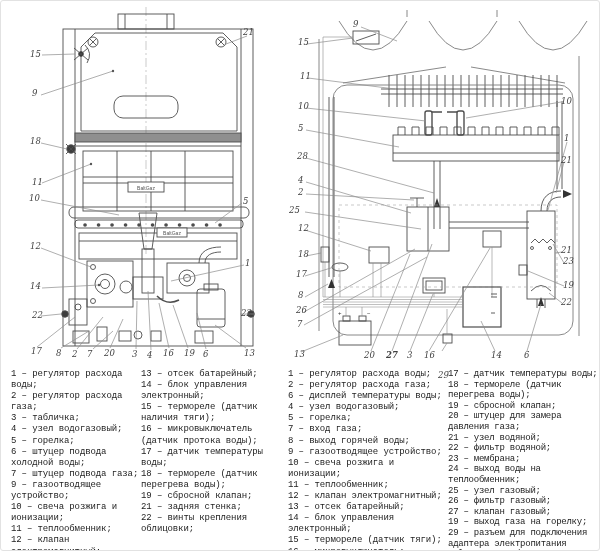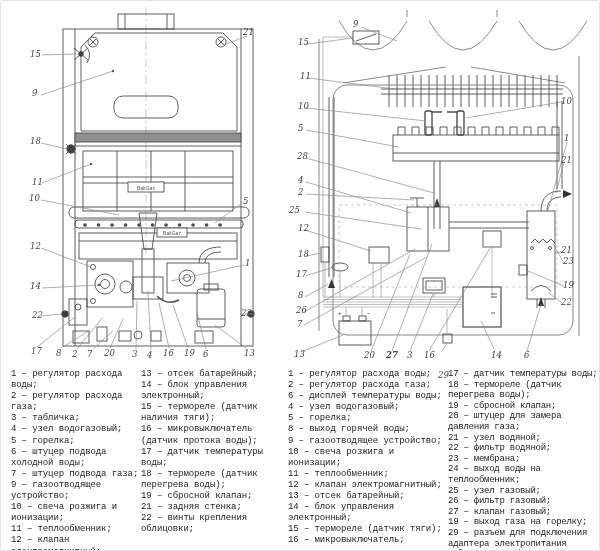--- a/index.html
+++ b/index.html
@@ -407,6 +407,7 @@
       <div class="legend-item">6 – дисплей температуры воды;</div>
       <div class="legend-item">4 – узел водогазовый;</div>
       <div class="legend-item">5 – горелка;</div>
+      <div class="legend-item">7 – вход газа;</div>
       <div class="legend-item">8 – выход горячей воды;</div>
       <div class="legend-item">9 – газоотводящее устройство;</div>
       <div class="legend-item">10 – свеча розжига и ионизации;</div>

